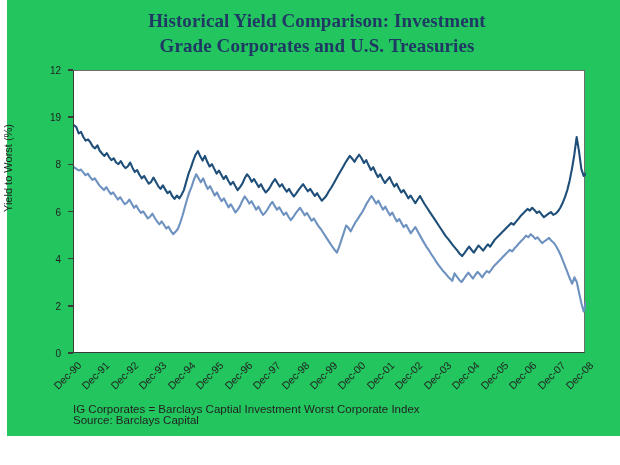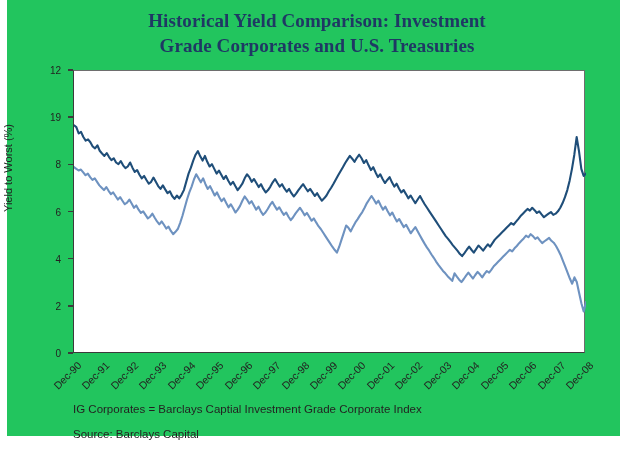--- a/index.html
+++ b/index.html
@@ -70,7 +70,7 @@
     </svg>
   </div>
 
-  <div class="note" id="note1">IG Corporates = Barclays Captial Investment Grade Corporate Index</div>
+  <div class="note" id="note1">IG Corporates = Barclays Captial Investment Worst Corporate Index</div>
   <div class="note" id="note2">Source: Barclays Capital</div>
 
 <div class="ylab" style="left: 14px; top: 353px;">0</div>

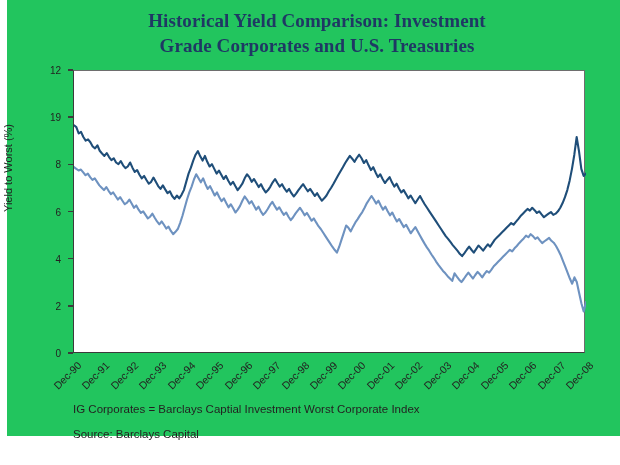--- a/index.html
+++ b/index.html
@@ -35,7 +35,7 @@
 
   .note{position:absolute;font-size:11.5px;color:#231f20;white-space:nowrap;}
   #note1{left:66px;top:403px;}
-  #note2{left:66px;top:428px;}
+  #note2{left:66px;top:414px;}
 </style>
 </head>
 <body>

